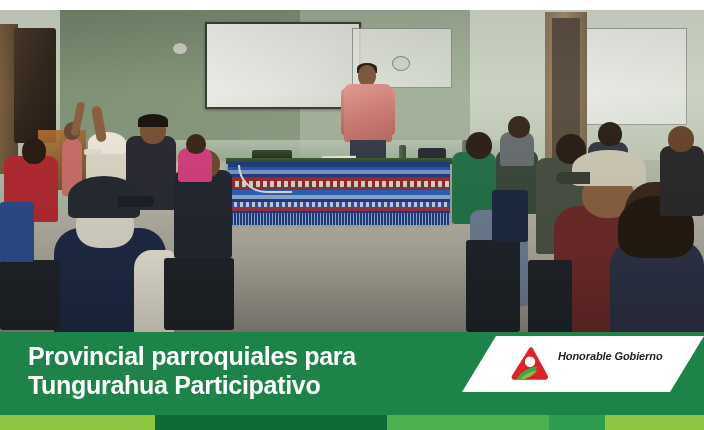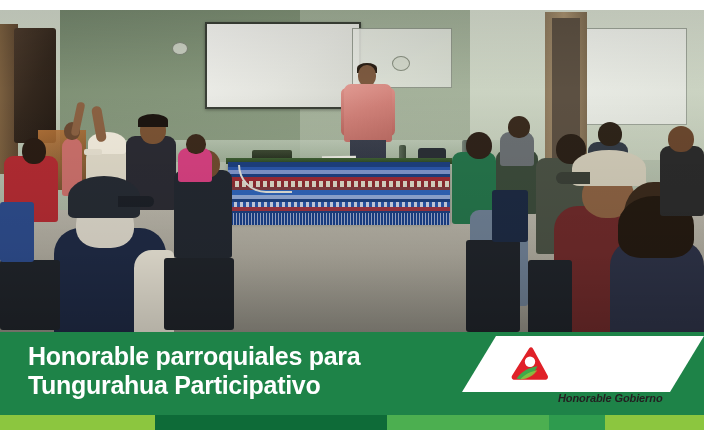--- a/index.html
+++ b/index.html
@@ -261,7 +261,7 @@
   <div id="footer" style="background: rgb(30, 131, 72);"></div>
 
   <div id="title" style="color: rgb(255, 255, 255);">
-    <span>Honorable parroquiales para</span>
+    <span>Provincial parroquiales para</span>
     <span>Tungurahua Participativo</span>
   </div>
 

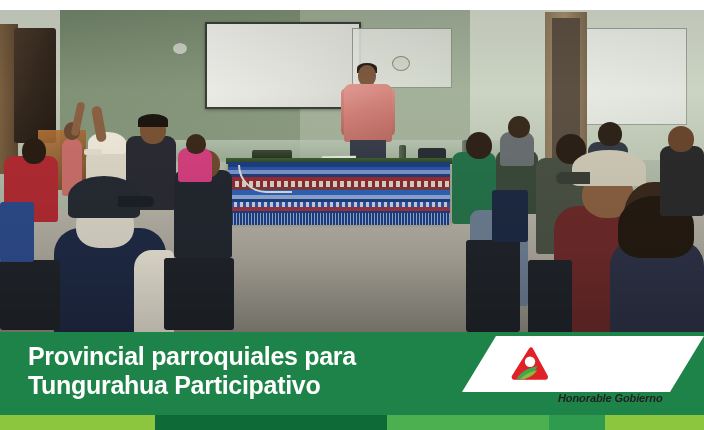--- a/index.html
+++ b/index.html
@@ -277,7 +277,7 @@
       </svg>
     </div>
 
-    <div class="logo-text" style="color: rgb(35, 31, 32); margin-top: 42px;">
+    <div class="logo-text" style="color: rgb(35, 31, 32);">
       <span>Honorable Gobierno</span>
     </div>
   </div>

